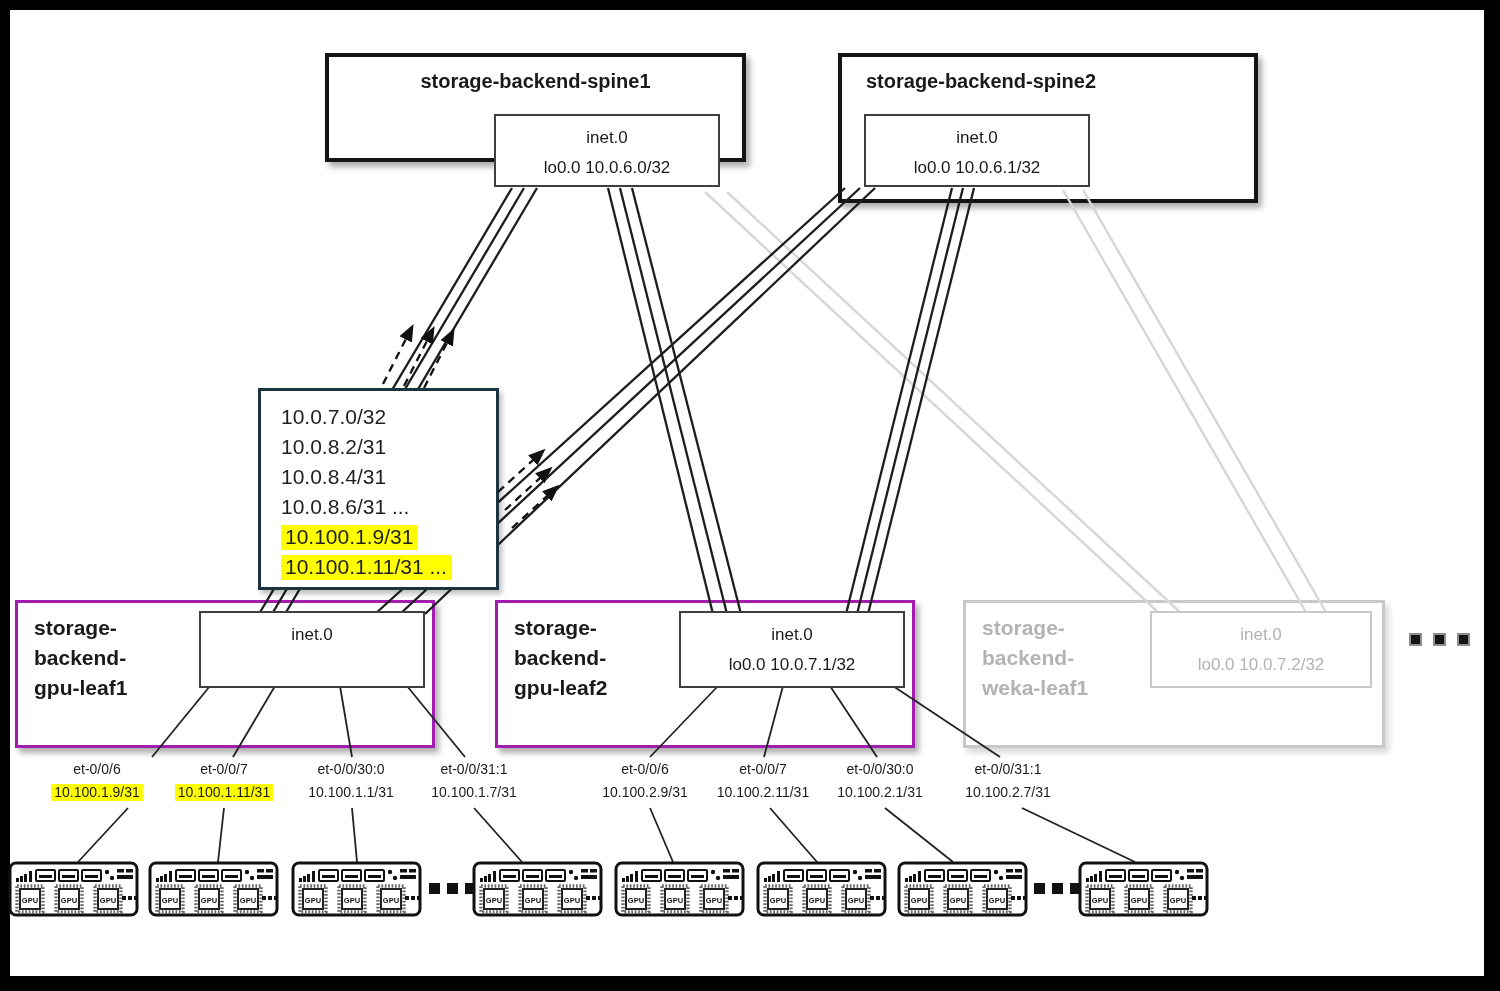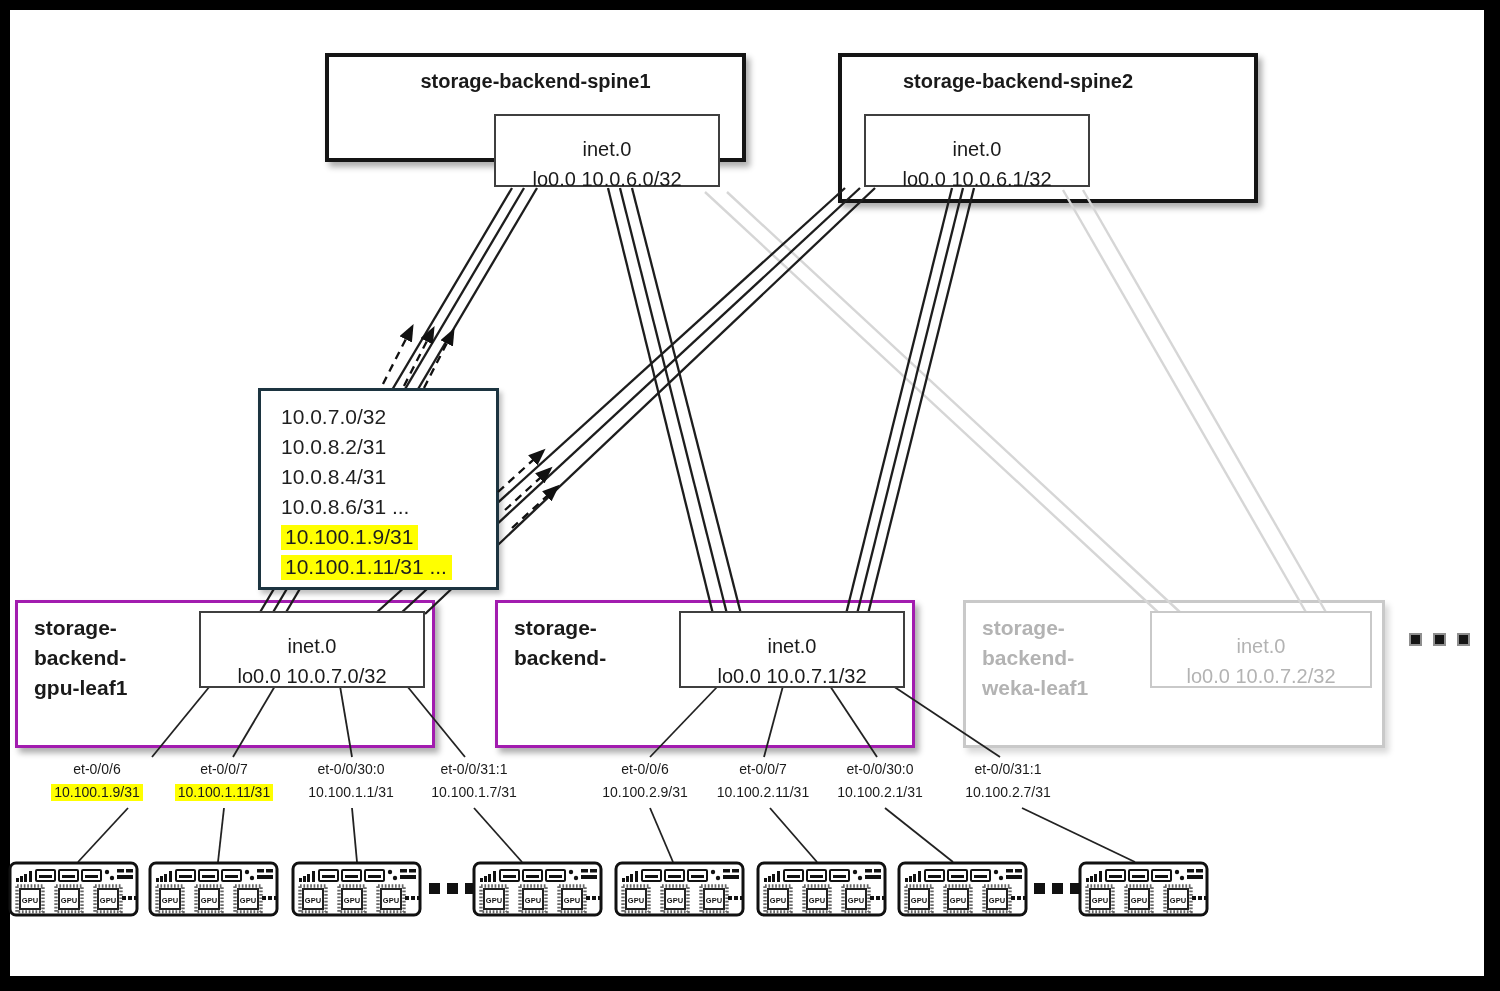--- a/index.html
+++ b/index.html
@@ -15,7 +15,7 @@
   .routebox{position:absolute;background:#fff;border:3px solid #1c3440;box-shadow:3px 4px 5px rgba(0,0,0,.25);z-index:3;font-size:21px;color:#1f1f1f;line-height:30px;padding:11px 0 0 20px;}
   .spine-title{font-size:20px;font-weight:bold;color:#1a1a1a;padding-top:13px;}
   .spine-title.center{text-align:center;}
-  .spine-title.left{text-align:left;padding-left:24px;margin-left:37px;}
+  .spine-title.left{text-align:left;padding-left:24px;}
   .leaf-title{font-size:21px;font-weight:bold;color:#1a1a1a;line-height:30px;padding:10px 0 0 16px;}
   .leafbox.gray .leaf-title{color:#b3b3b3;}
   .leaf-title span{display:block;}

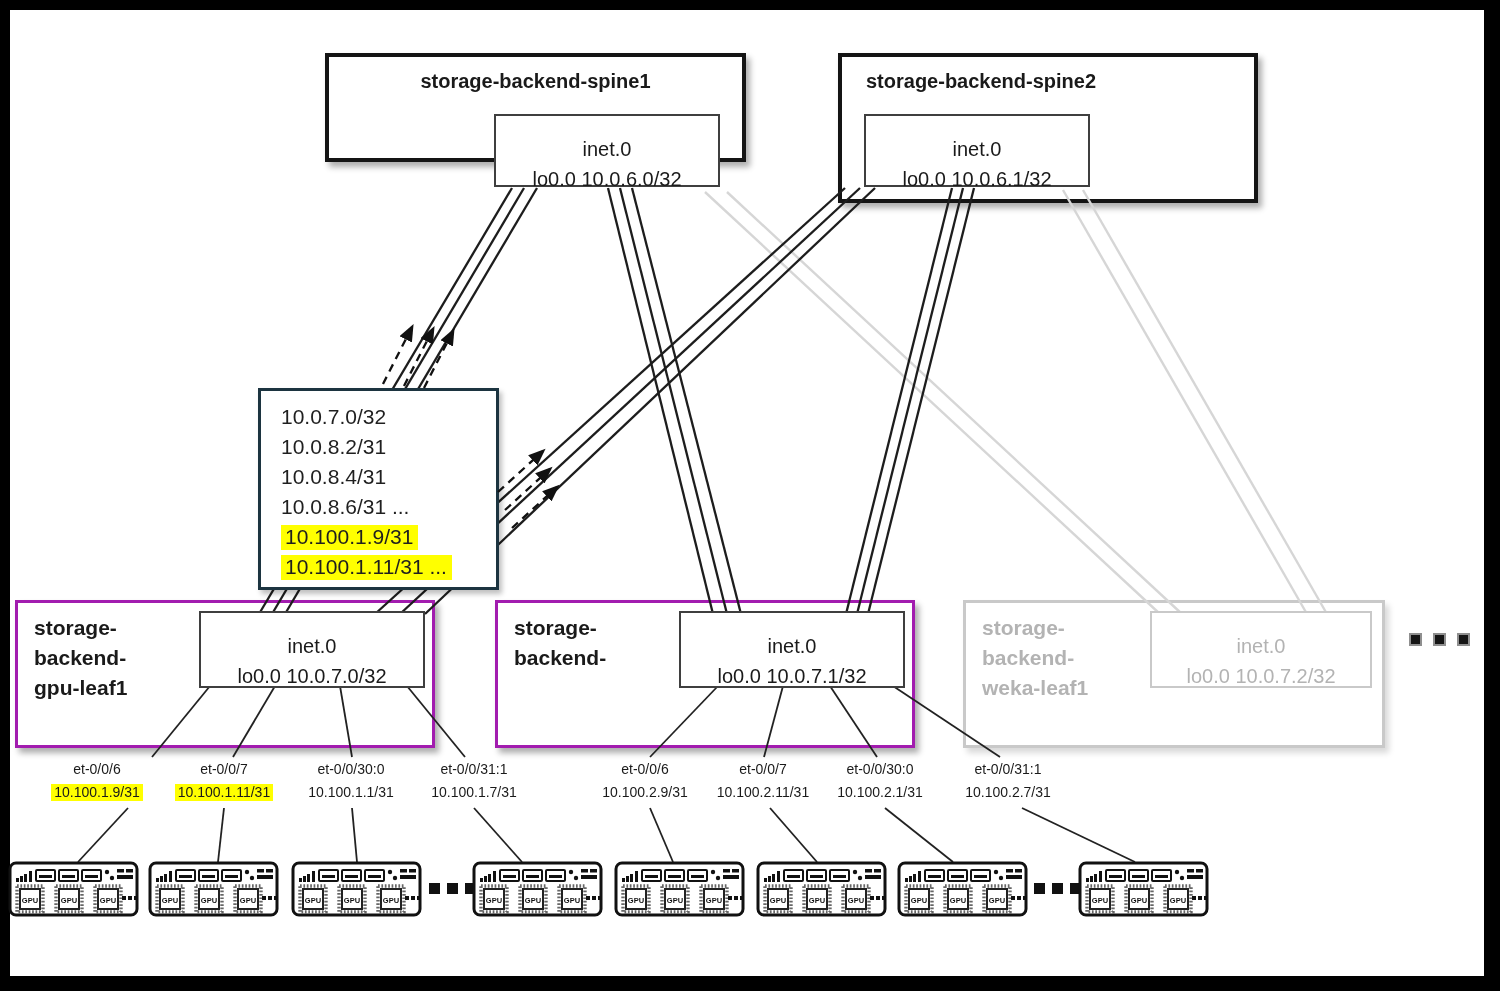--- a/index.html
+++ b/index.html
@@ -10,7 +10,7 @@
   .nodebox{position:absolute;background:#fff;border:4px solid #141414;box-shadow:4px 5px 6px rgba(0,0,0,.32);z-index:1;}
   .leafbox{position:absolute;background:#fff;border:3px solid #a21caf;box-shadow:4px 5px 6px rgba(0,0,0,.32);z-index:1;}
   .leafbox.gray{border-color:#c9c9c9;box-shadow:4px 5px 6px rgba(0,0,0,.15);}
-  .innerbox{position:absolute;background:#fff;border:2px solid #3f3f3f;z-index:4;text-align:center;font-size:20px;color:#1a1a1a;line-height:30px;padding-top:18px;}
+  .innerbox{position:absolute;background:#fff;border:2px solid #3f3f3f;z-index:4;text-align:center;font-size:17px;color:#1a1a1a;line-height:30px;padding-top:7px;}
   .innerbox.gray{border-color:#c9c9c9;color:#b3b3b3;}
   .routebox{position:absolute;background:#fff;border:3px solid #1c3440;box-shadow:3px 4px 5px rgba(0,0,0,.25);z-index:3;font-size:21px;color:#1f1f1f;line-height:30px;padding:11px 0 0 20px;}
   .spine-title{font-size:20px;font-weight:bold;color:#1a1a1a;padding-top:13px;}

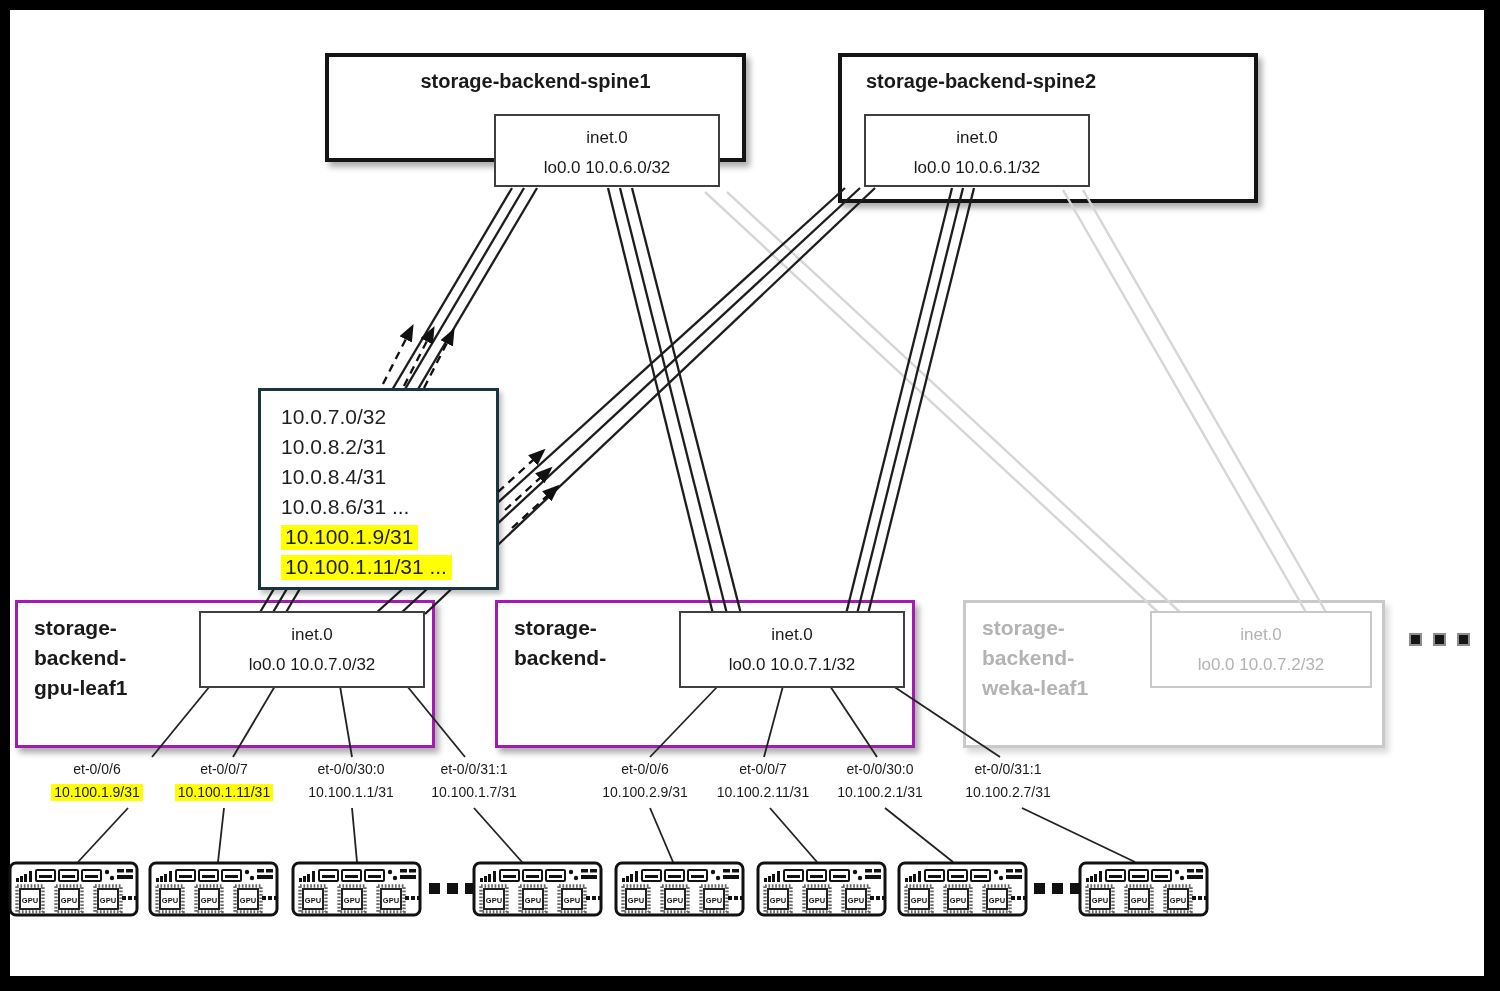--- a/index.html
+++ b/index.html
@@ -145,7 +145,6 @@
   </div>
   <div class="innerbox" style="left:199px;top:611px;width:226px;height:77px;">
     <div>inet.0</div>
-    <div>lo0.0 10.0.7.0/32</div>
   </div>
 
   <div class="leafbox" style="left:495px;top:600px;width:420px;height:148px;">

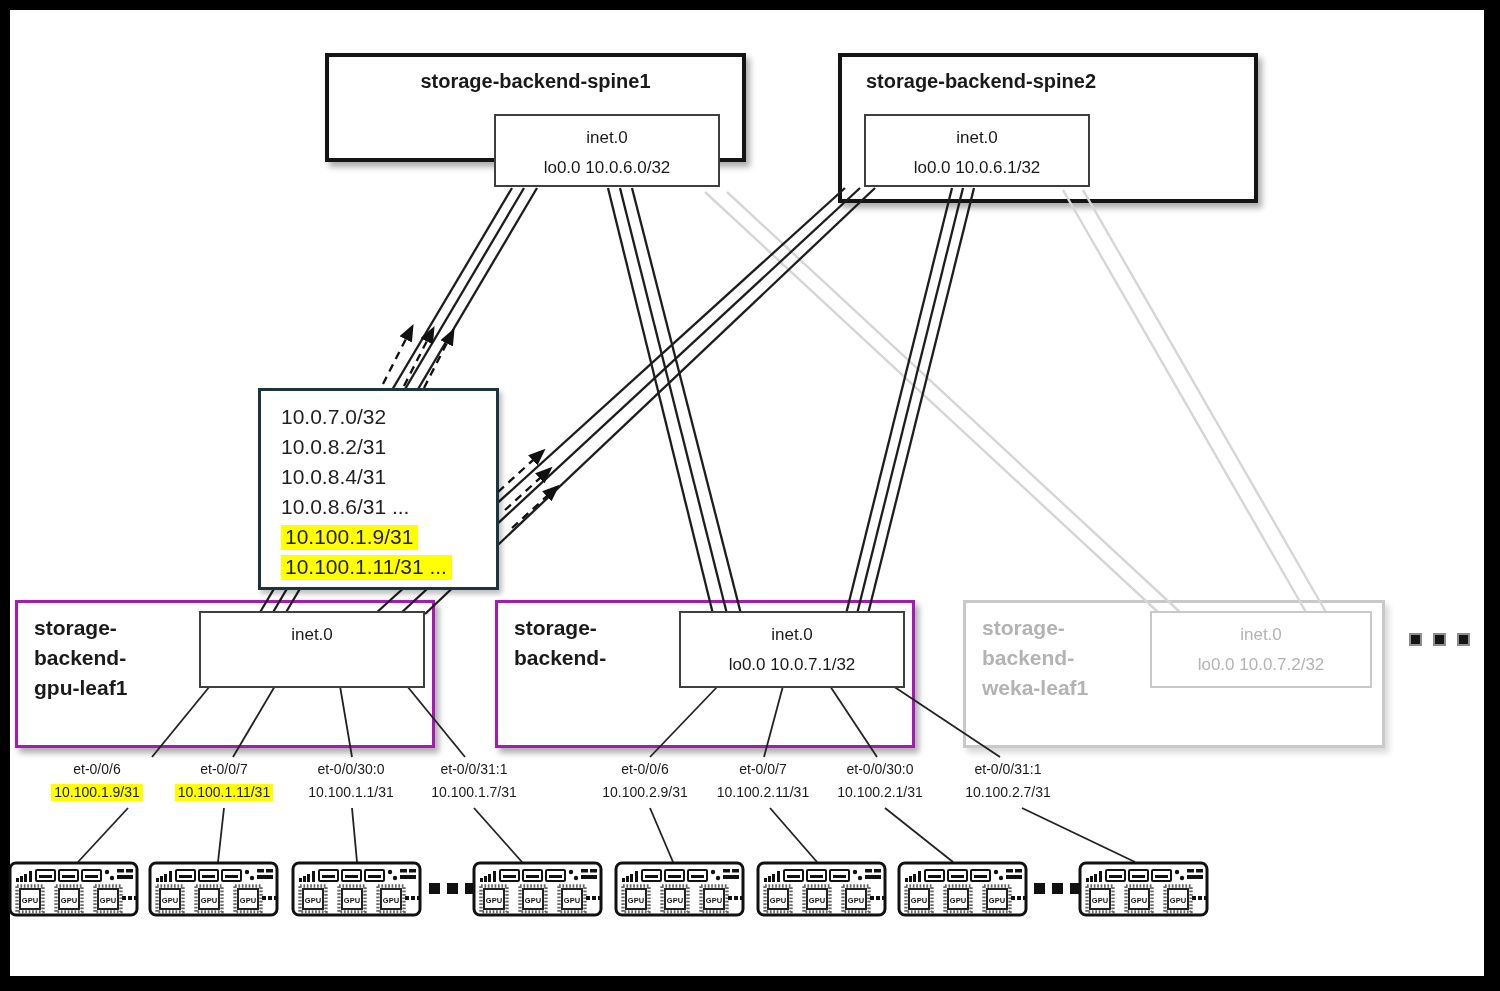--- a/index.html
+++ b/index.html
@@ -151,6 +151,7 @@
     <div class="leaf-title">
       <span>storage-</span>
         <span>backend-</span>
+        <span>gpu-leaf2</span>
     </div>
   </div>
   <div class="innerbox" style="left:679px;top:611px;width:226px;height:77px;">

